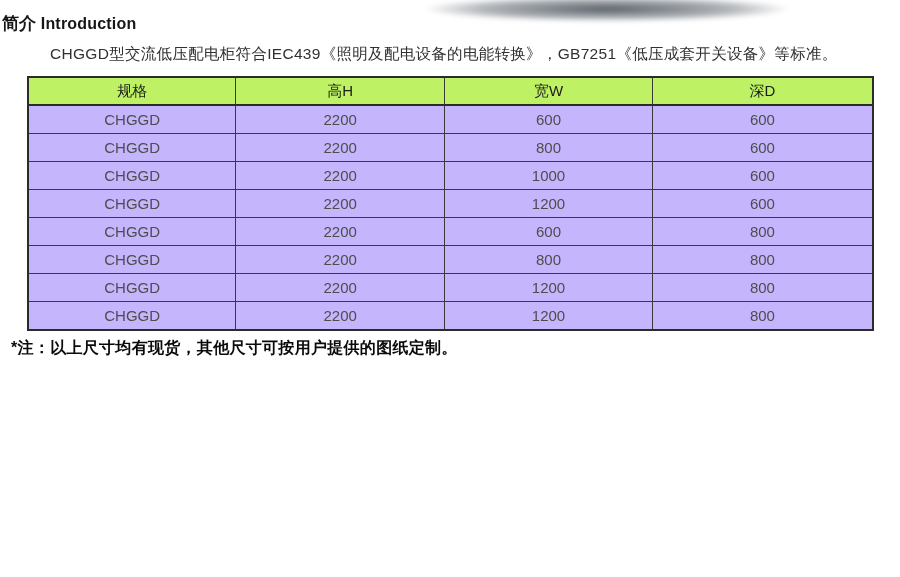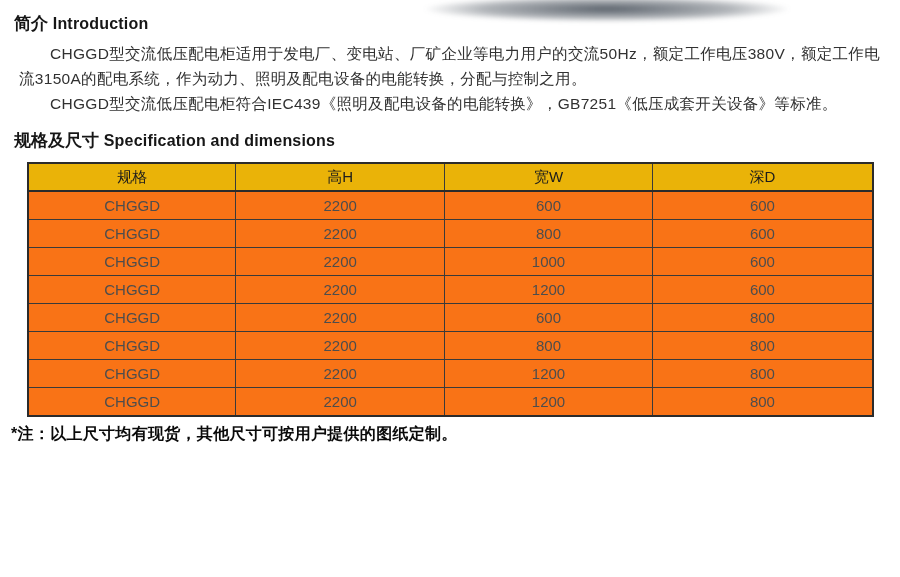--- a/index.html
+++ b/index.html
@@ -33,7 +33,7 @@
     line-height: 30px;
   }
   .section-heading {
-    margin: 13px 0 0 14px;
+    margin: 13px 0 0 2px;
     font-size: 17px;
     font-weight: bold;
     color: #161616;

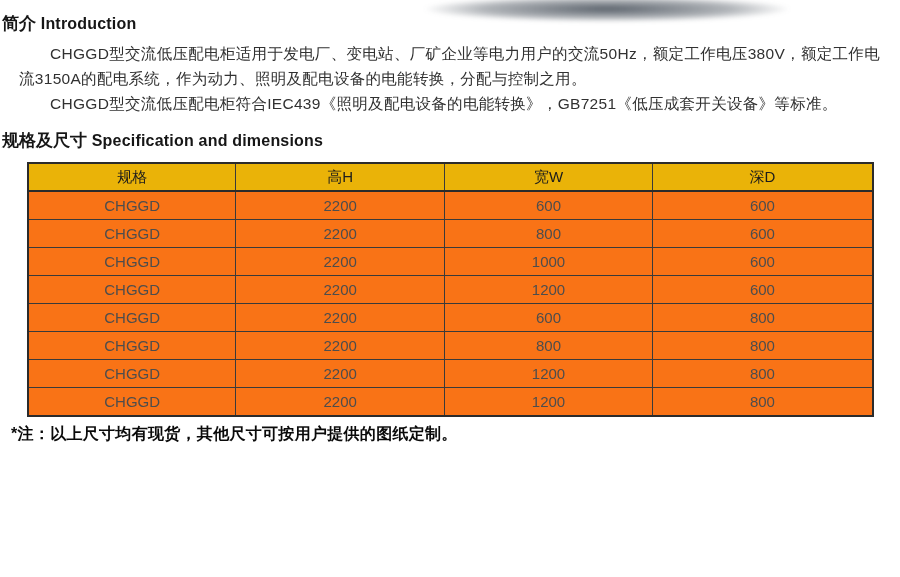--- a/index.html
+++ b/index.html
@@ -105,7 +105,6 @@
   </h2>
 
   <div class="body-text">
-    <p>CHGGD型交流低压配电柜适用于发电厂、变电站、厂矿企业等电力用户的交流50Hz，额定工作电压380V，额定工作电流3150A的配电系统，作为动力、照明及配电设备的电能转换，分配与控制之用。</p>
     <p>CHGGD型交流低压配电柜符合IEC439《照明及配电设备的电能转换》，GB7251《低压成套开关设备》等标准。</p>
   </div>
 

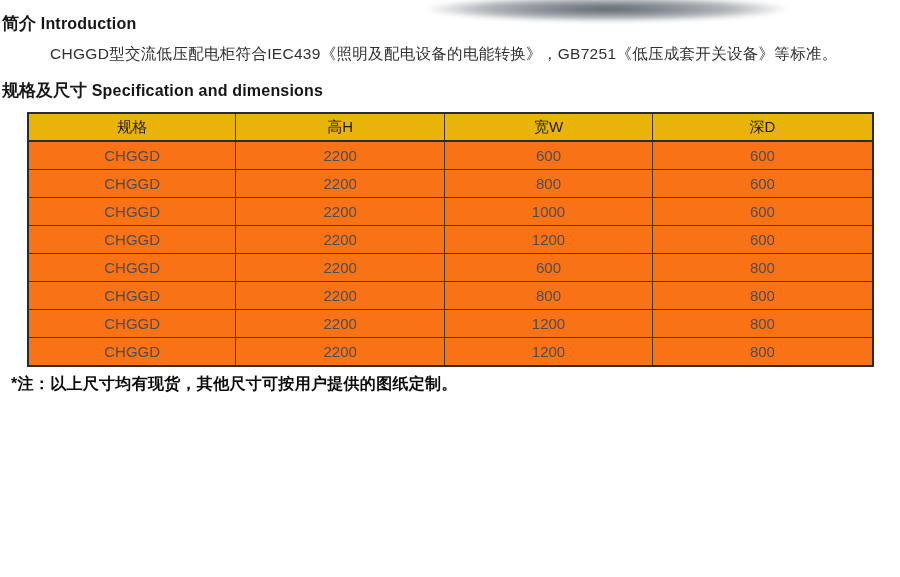--- a/index.html
+++ b/index.html
@@ -108,10 +108,6 @@
     <p>CHGGD型交流低压配电柜符合IEC439《照明及配电设备的电能转换》，GB7251《低压成套开关设备》等标准。</p>
   </div>
 
-  <h2 class="section-heading spec-heading">
-    <span>规格及尺寸</span>
-    <span class="en">Specification and dimensions</span>
-  </h2>
 
   <table class="spec-table">
     <colgroup>

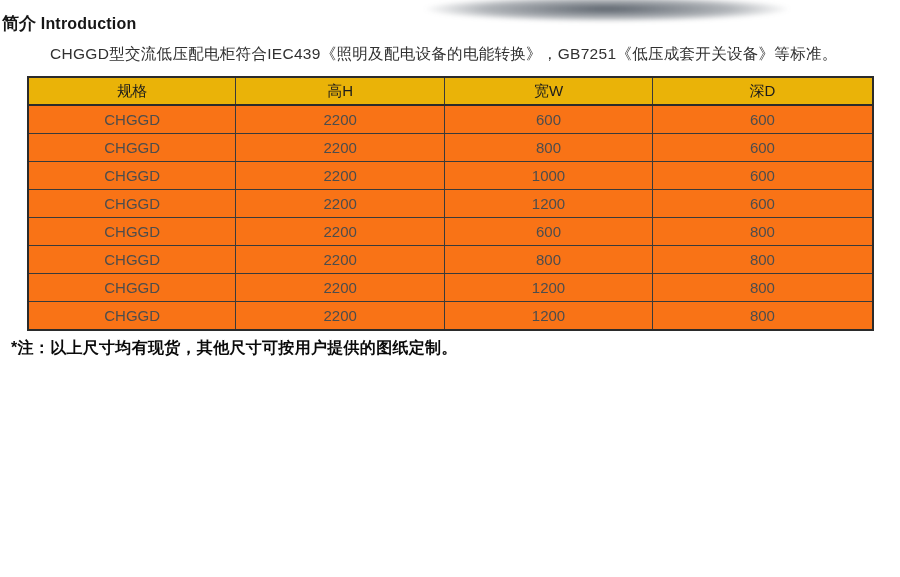--- a/index.html
+++ b/index.html
@@ -68,7 +68,7 @@
   }
   table.spec-table { border: 2px solid #2b2b2b; }
   table.spec-table thead th {
-    background: #eab308;
+    background: #bef264;
     color: #1c1c1c;
     font-weight: normal;
     height: 26px;

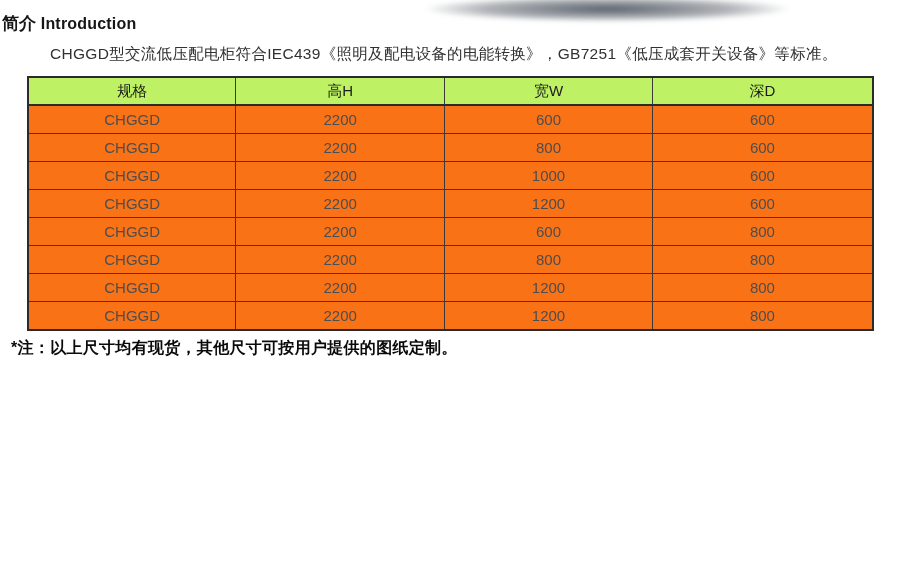--- a/index.html
+++ b/index.html
@@ -75,7 +75,7 @@
     border-bottom: 2px solid #2b2b2b;
   }
   table.spec-table tbody td {
-    background: #f97316;
+    background: #c4b5fd;
     color: #4d4d4d;
     height: 27px;
   }

